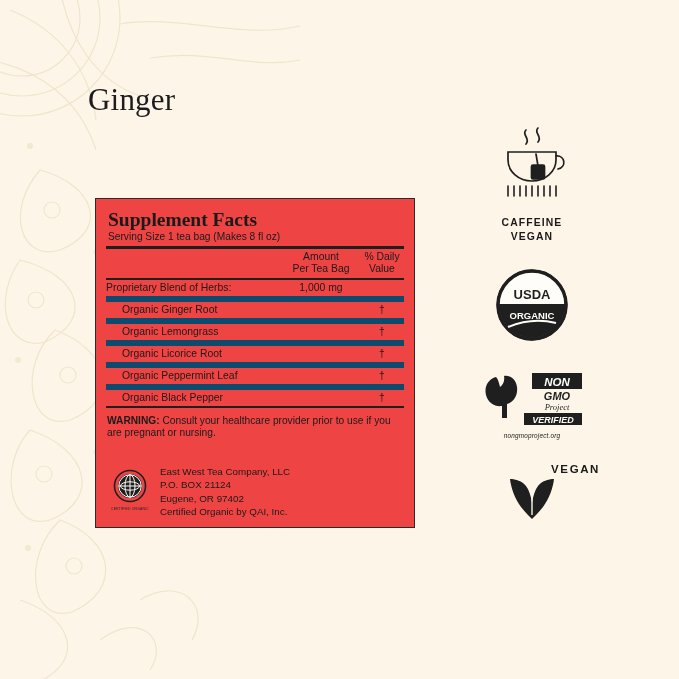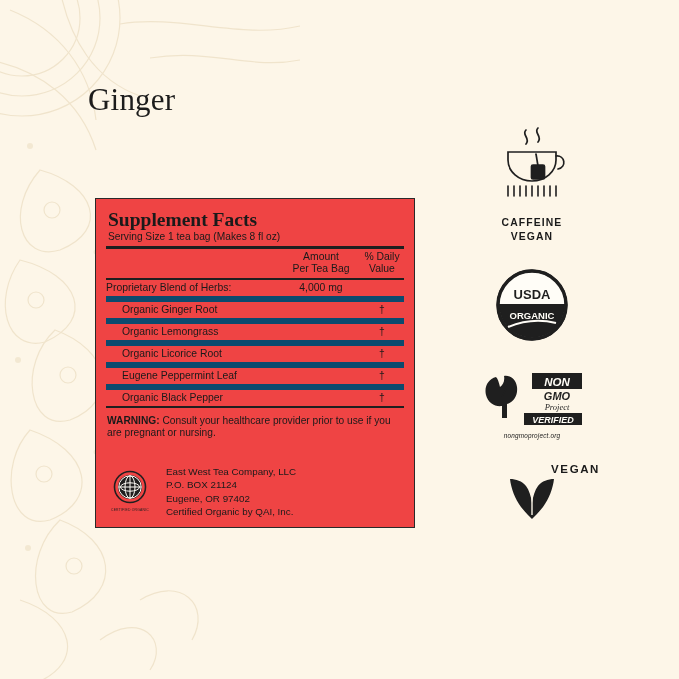--- a/index.html
+++ b/index.html
@@ -182,7 +182,7 @@
     <tbody>
         <tr class="blend">
       <td>Proprietary Blend of Herbs:</td>
-      <td class="cell-center col-amt">4,000 mg</td>
+      <td class="cell-center col-amt">1,000 mg</td>
       <td class="cell-center col-dv"></td>
     </tr>
     <tr class="row-line">

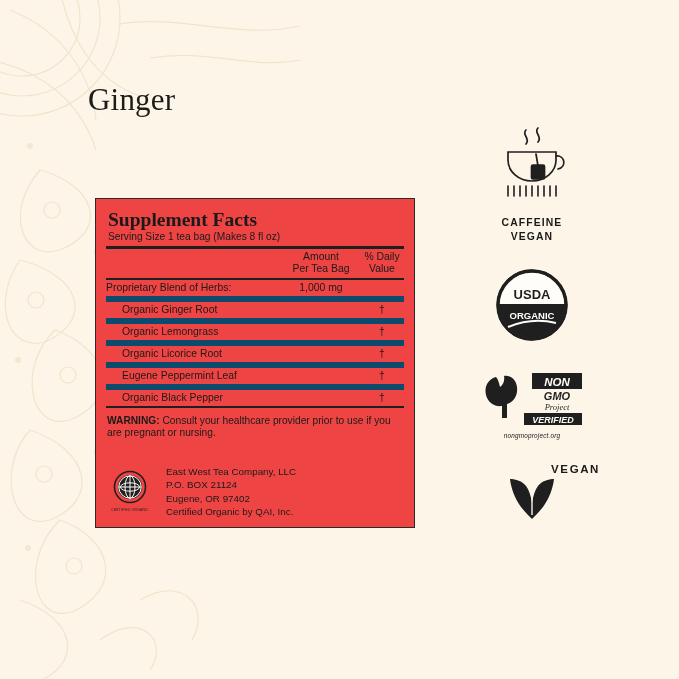--- a/index.html
+++ b/index.html
@@ -201,7 +201,7 @@
       <td class="cell-center col-dv">†</td>
     </tr>
     <tr class="row-line">
-      <td class="indent">Eugene Peppermint Leaf</td>
+      <td class="indent">Organic Peppermint Leaf</td>
       <td class="cell-center col-amt"></td>
       <td class="cell-center col-dv">†</td>
     </tr>

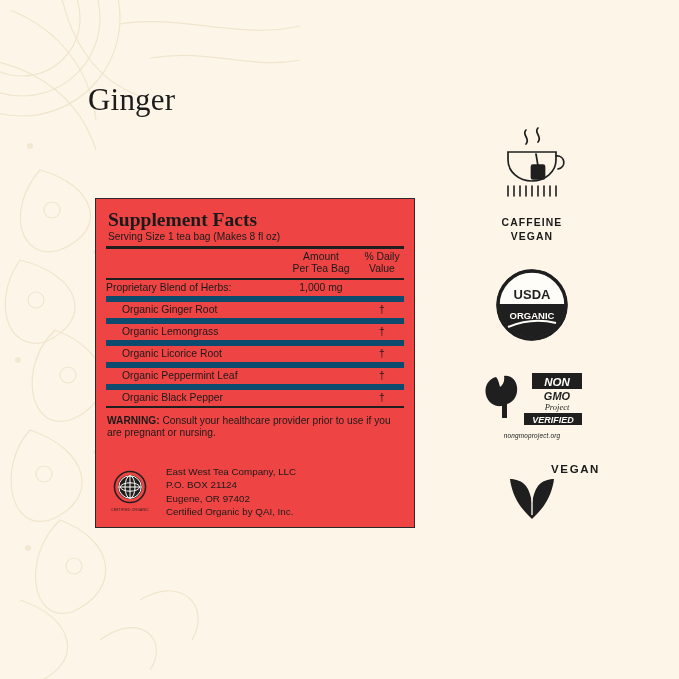--- a/index.html
+++ b/index.html
@@ -77,7 +77,7 @@
   .addr-block {
     position: absolute;
     left: 10px; bottom: 9px;
-    display: flex; align-items: center; gap: 12px;
+    display: flex; gap: 6px;
   }
   .addr-text { font-size: 9.8px; line-height: 1.35; }
 

